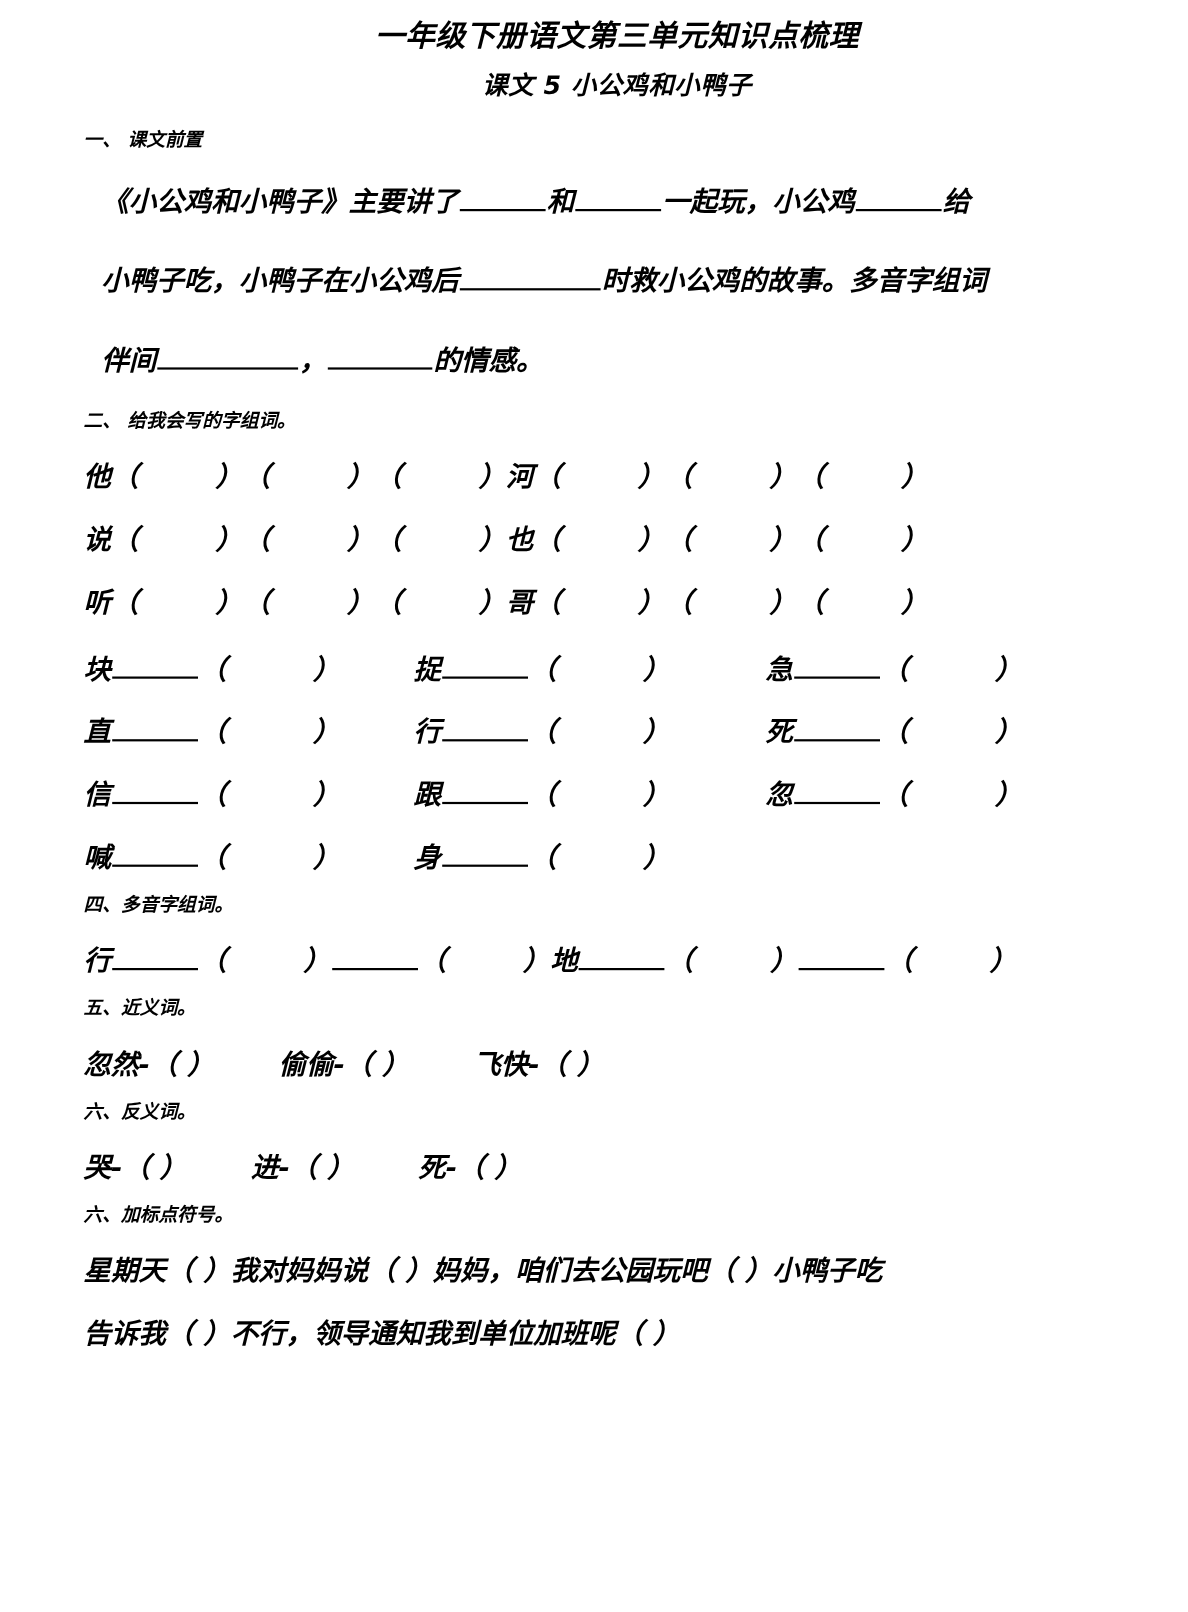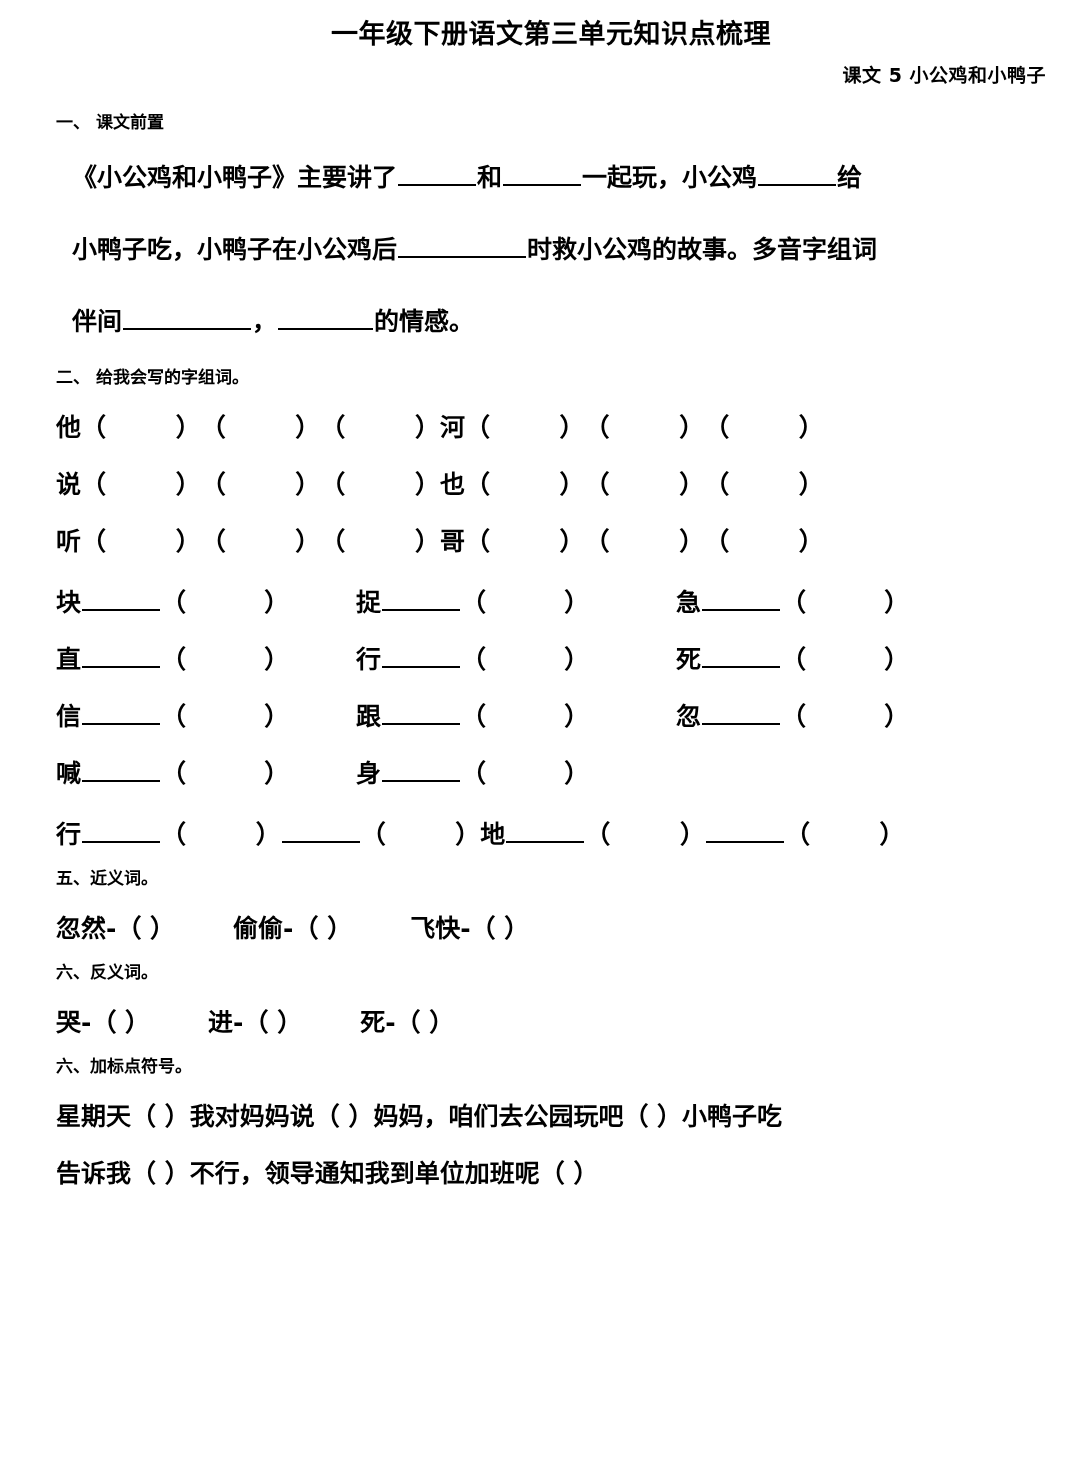--- a/index.html
+++ b/index.html
@@ -20,8 +20,9 @@
     width: 1080px;
     height: 1465px;
     box-sizing: border-box;
-    padding: 14px 34px 0 56px;
+    padding: 14px 34px 0 76px;
     overflow: hidden;
+    font-style: italic;
   }
 
   

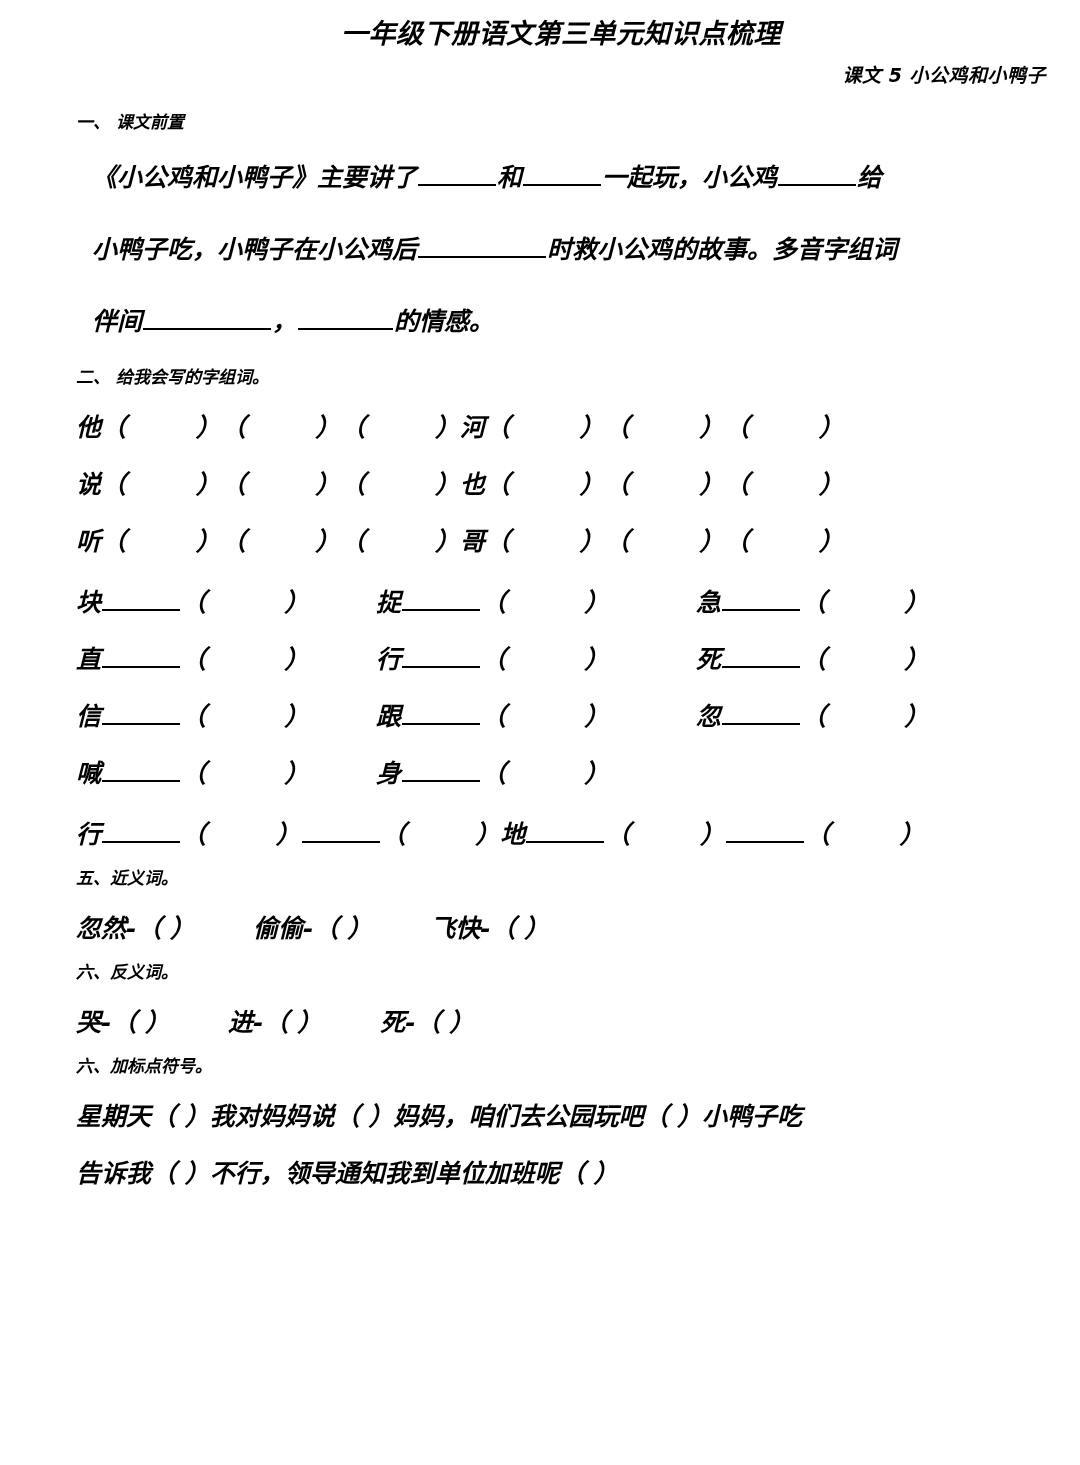--- a/index.html
+++ b/index.html
@@ -35,8 +35,8 @@
     margin: 0 0 6px 0;
   }
   .doc-subtitle {
-    text-align: right;
-    font-size: 19px;
+    text-align: center;
+    font-size: 23px;
     font-weight: 700;
     letter-spacing: 0.5px;
     line-height: 1.5;

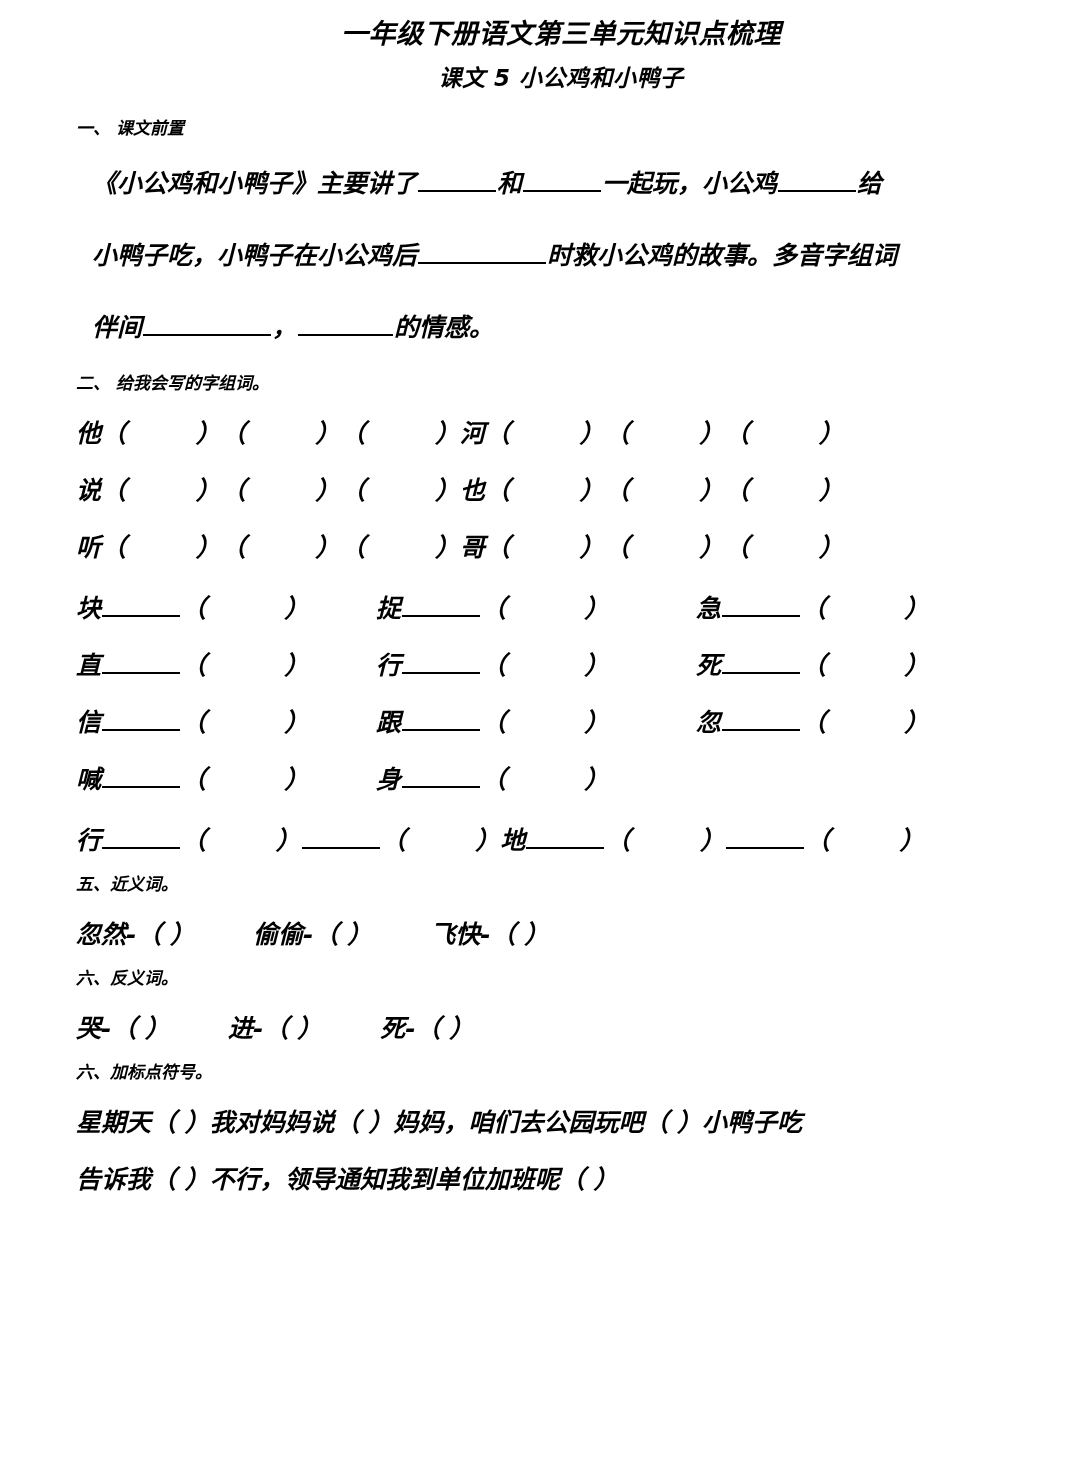--- a/index.html
+++ b/index.html
@@ -158,6 +158,7 @@
     </div>
   </div>
 
+  <div class="heading tight">四、多音字组词。</div>
 
   <div class="block">
     <div class="row"><span class="ch">行</span><span class="blank b-sm"></span><span class="paren">（        ）</span><span class="blank b-sm"></span><span class="paren">（        ）</span><span class="ch">地</span><span class="blank b-sm"></span><span class="paren">（        ）</span><span class="blank b-sm"></span><span class="paren">（        ）</span></div>

